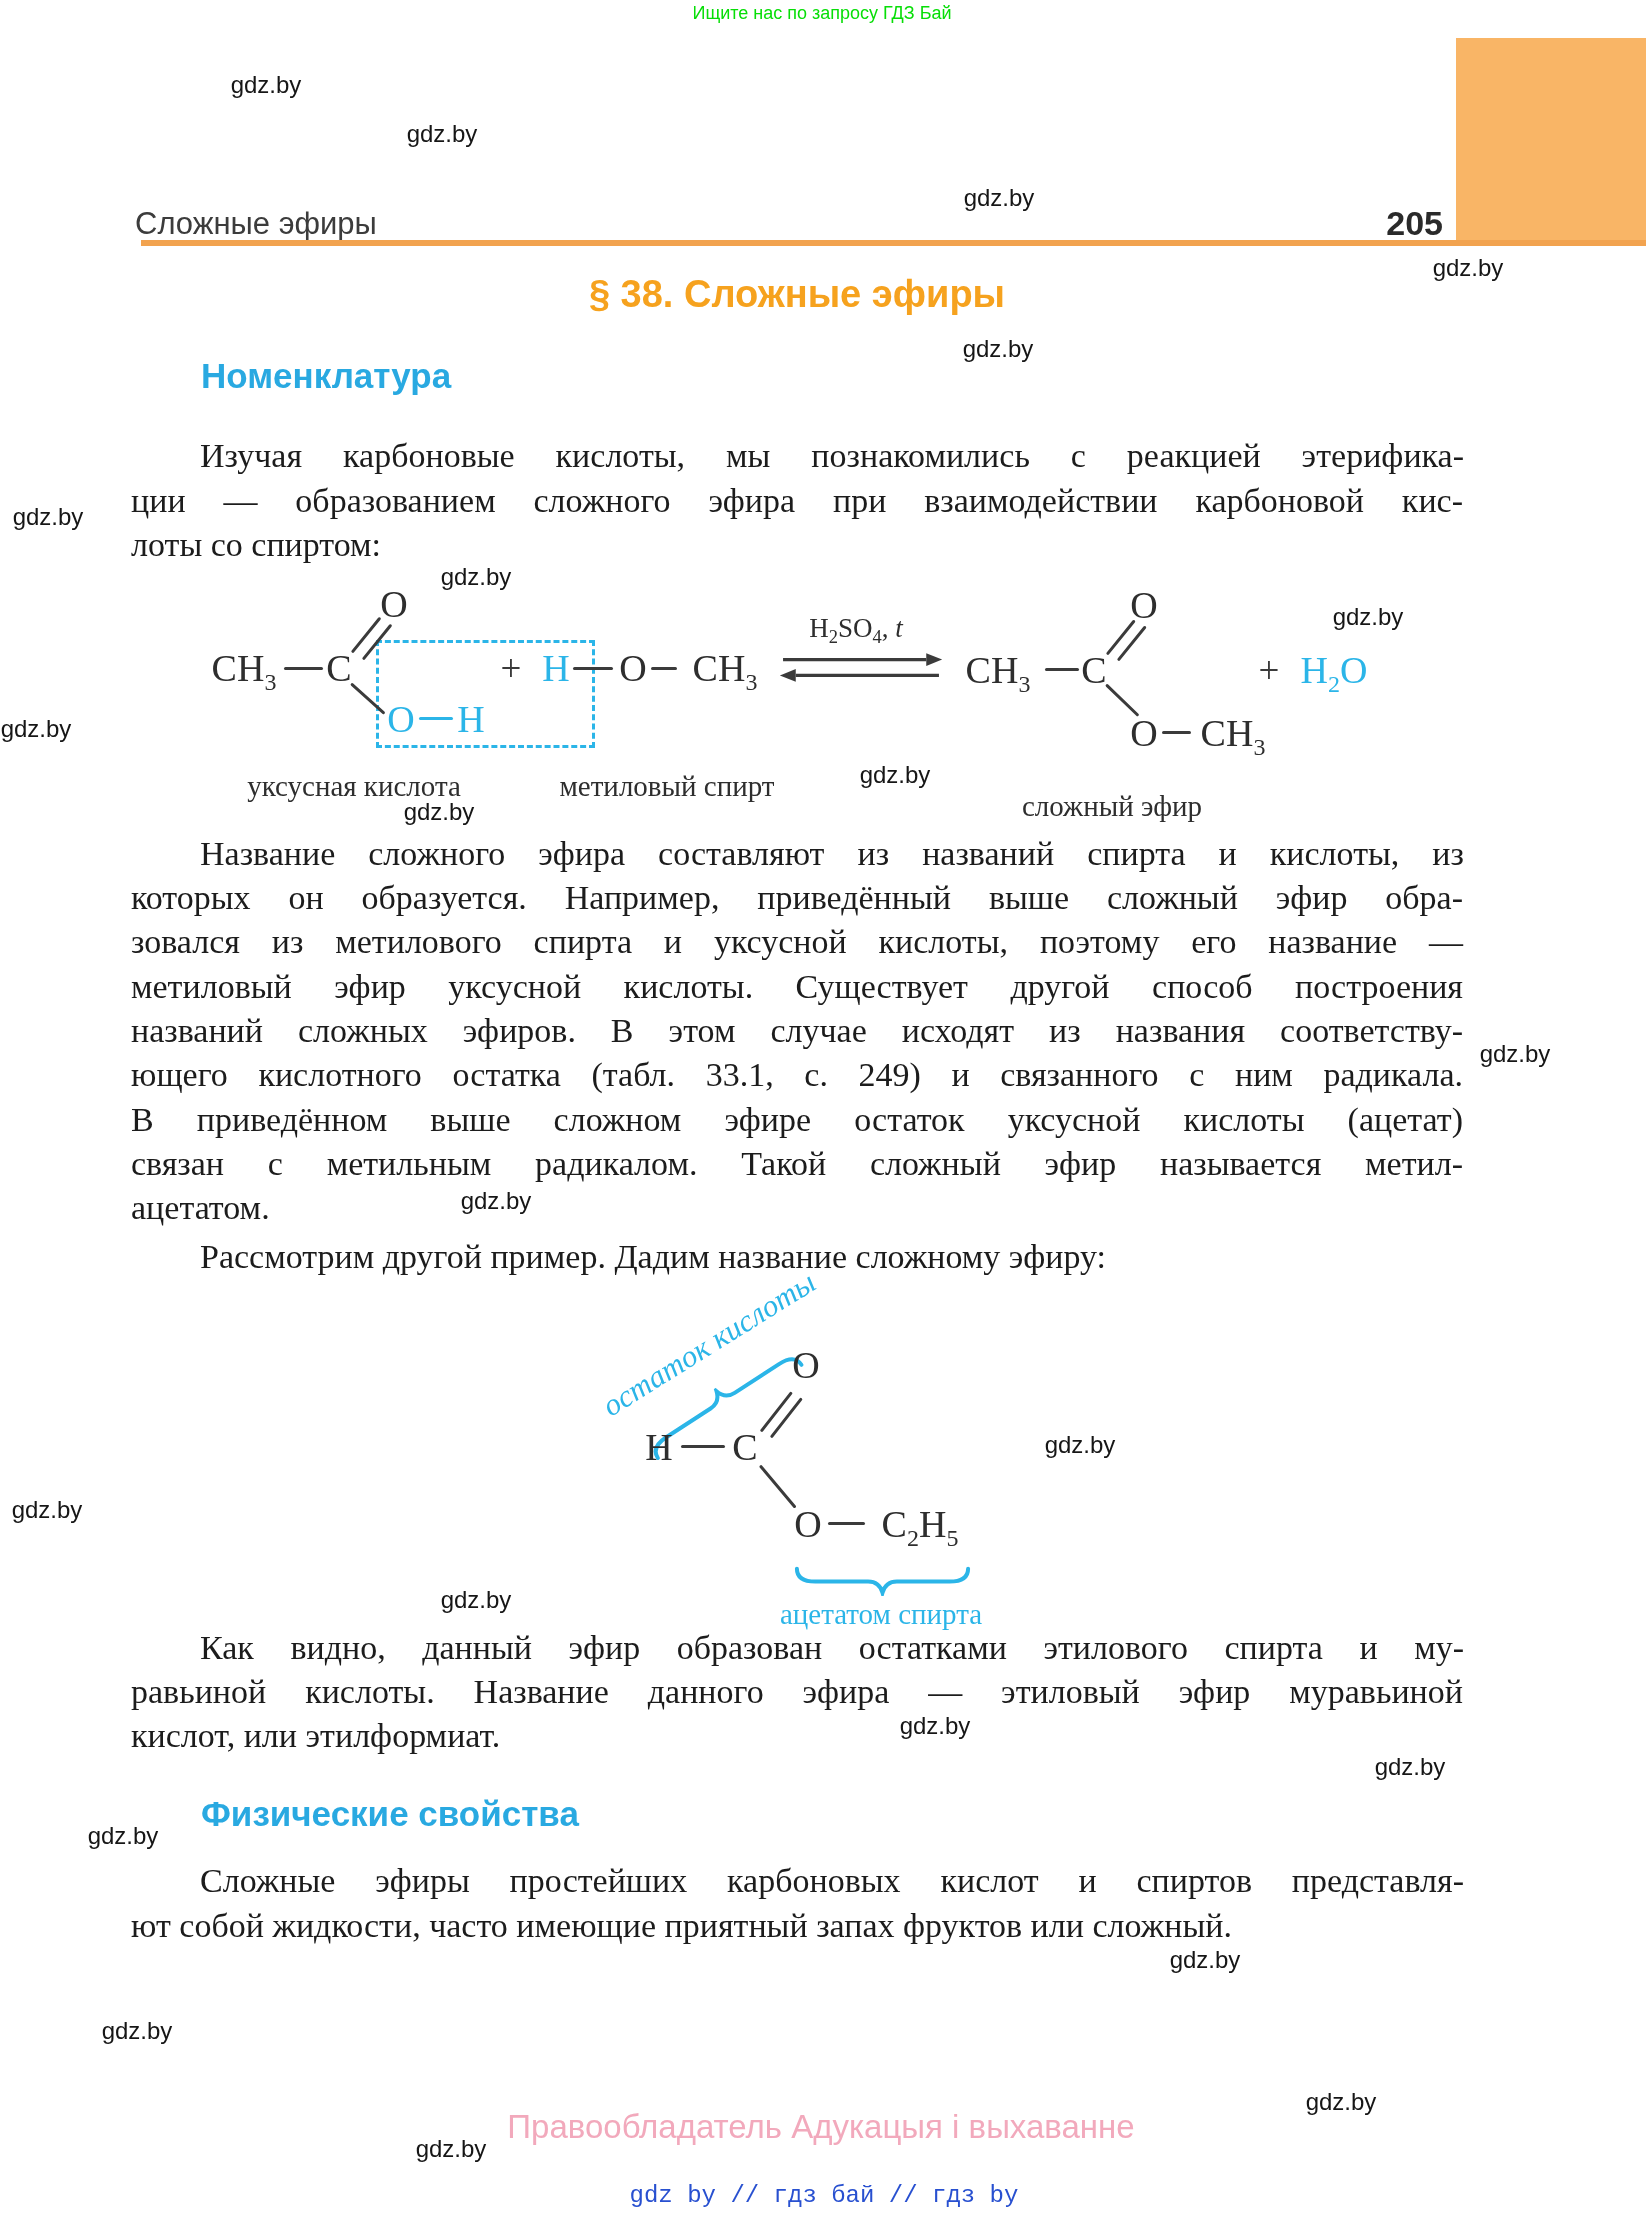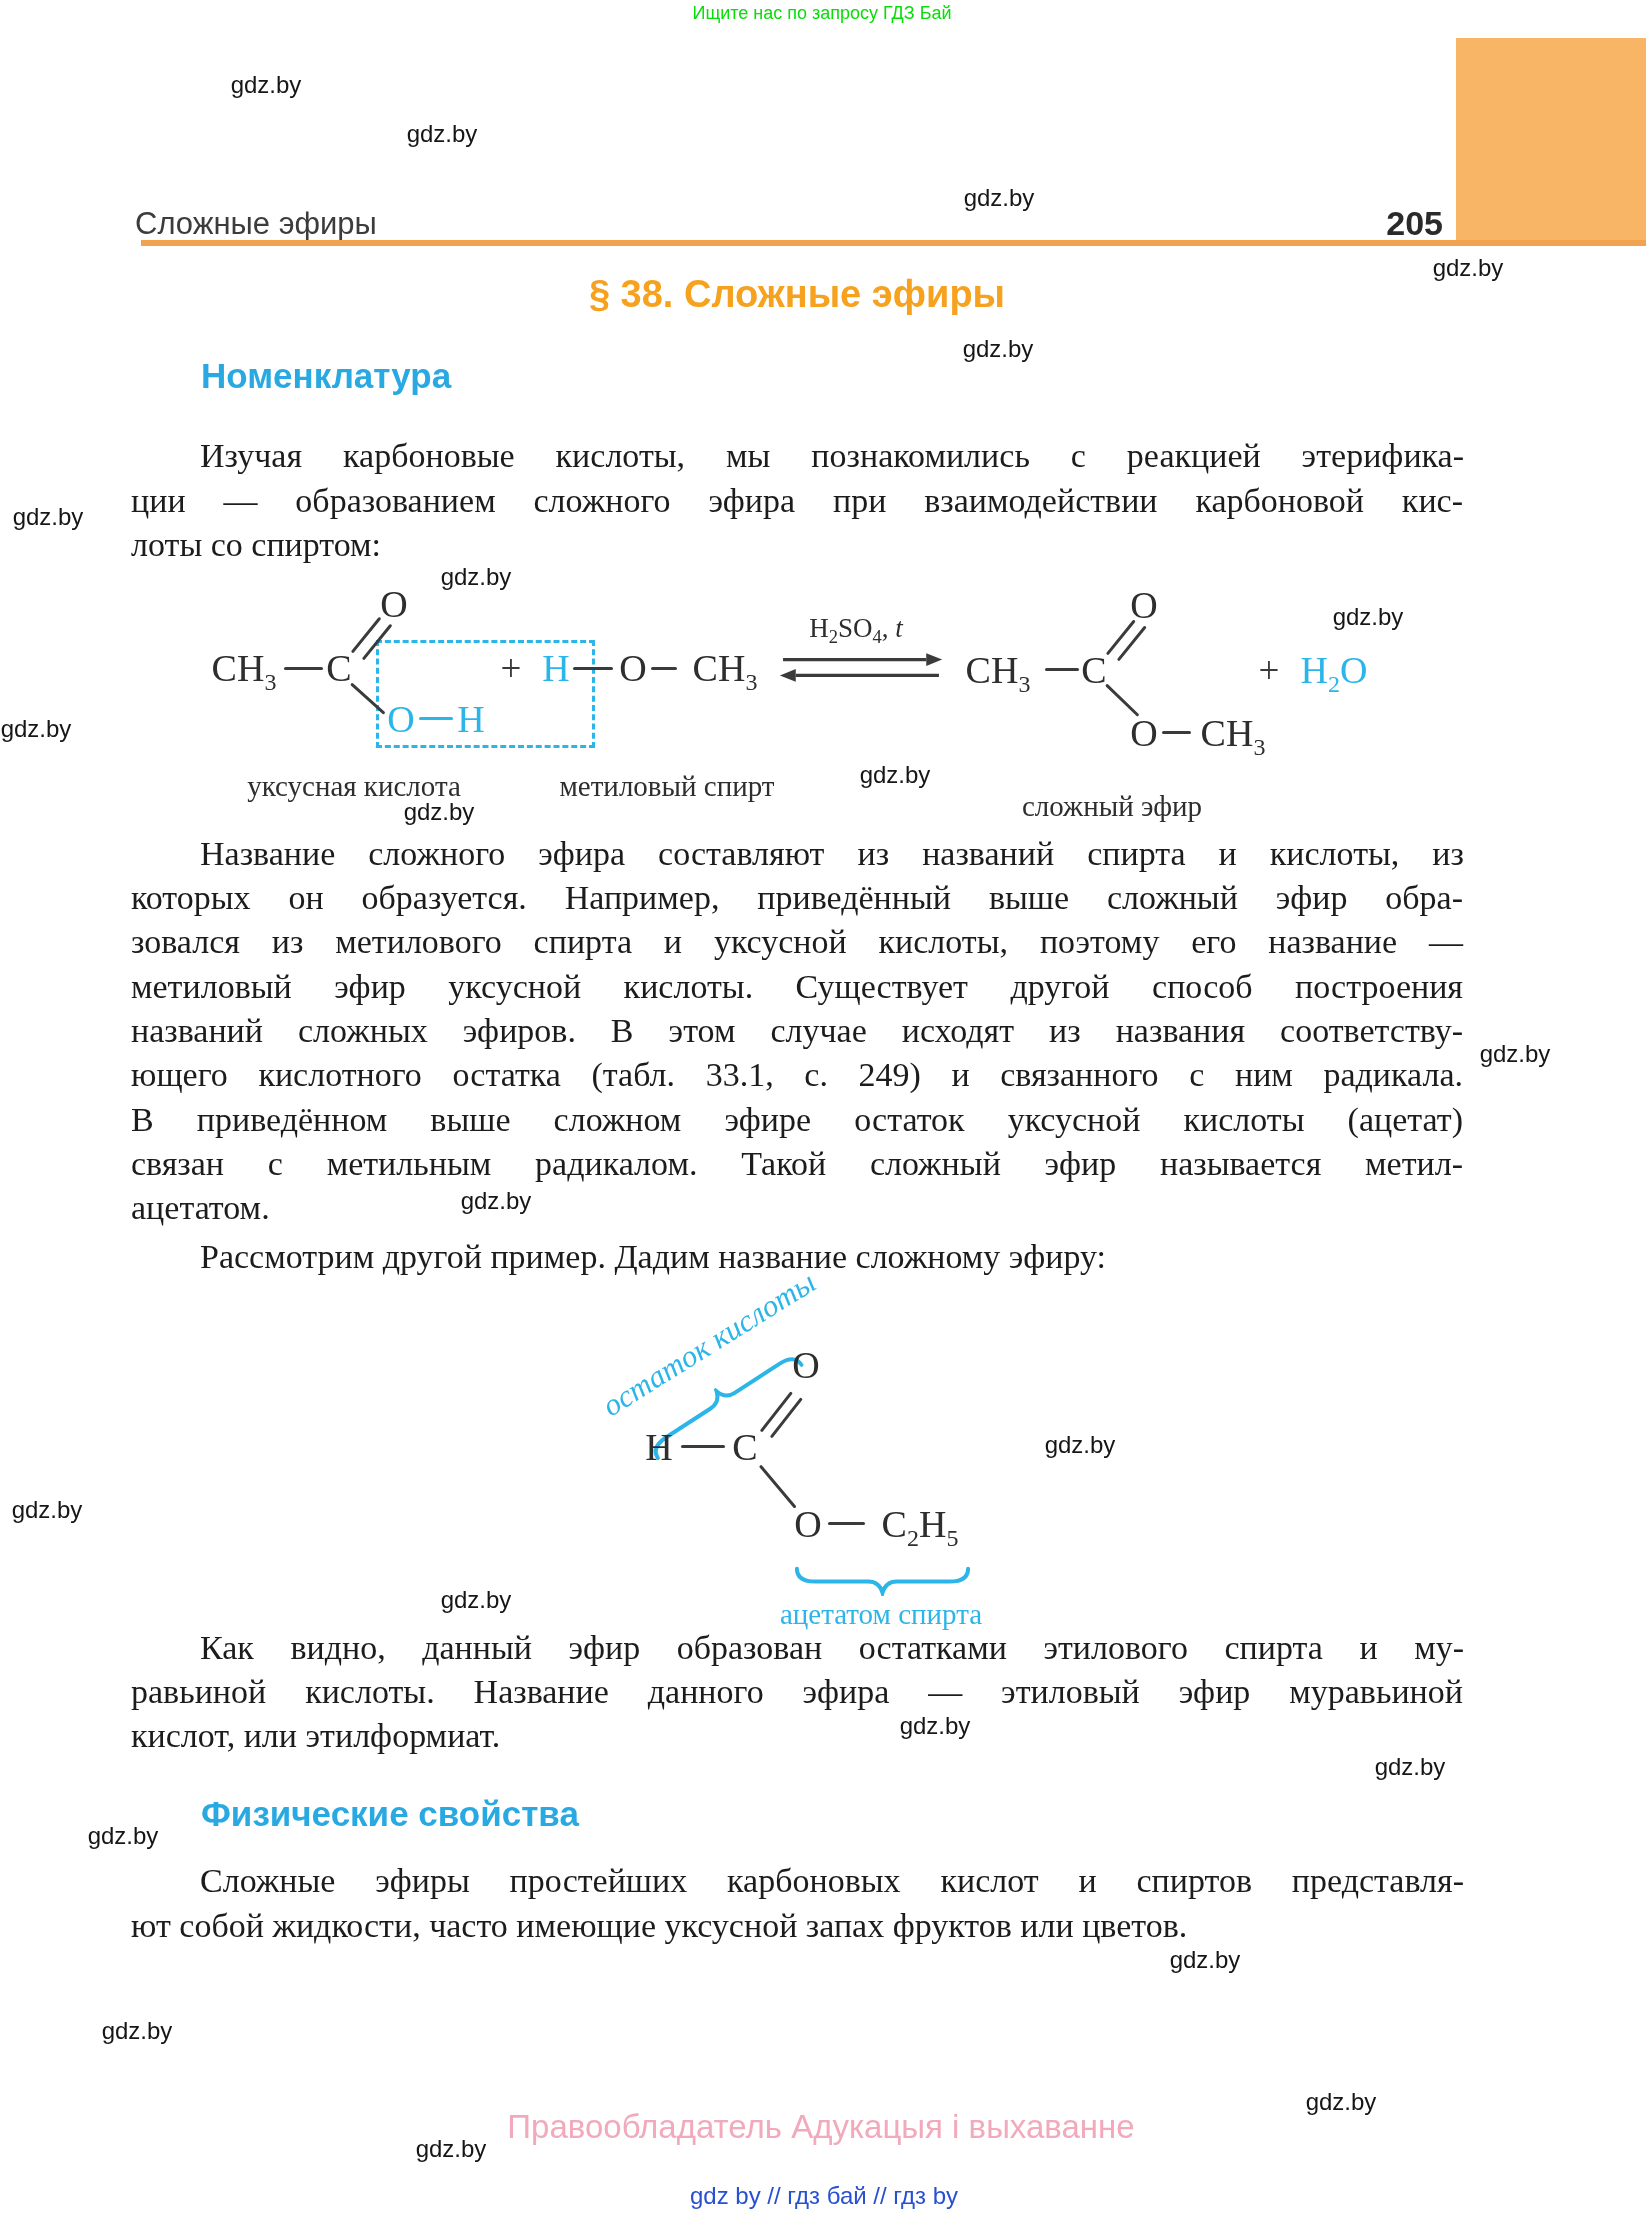--- a/index.html
+++ b/index.html
@@ -165,7 +165,7 @@
 <div class="h2" style="top:1791px">Физические свойства</div>
 <div>
   <div class="bl jl ind" style="top:1859px">Сложные эфиры простейших карбоновых кислот и спиртов представля-</div>
-  <div class="bl ll" style="top:1904px">ют собой жидкости, часто имеющие уксусной запах фруктов или цветов.</div>
+  <div class="bl ll" style="top:1904px">ют собой жидкости, часто имеющие приятный запах фруктов или сложный.</div>
 </div>
 
 <div class="pink">Правообладатель Адукацыя і выхаванне</div>

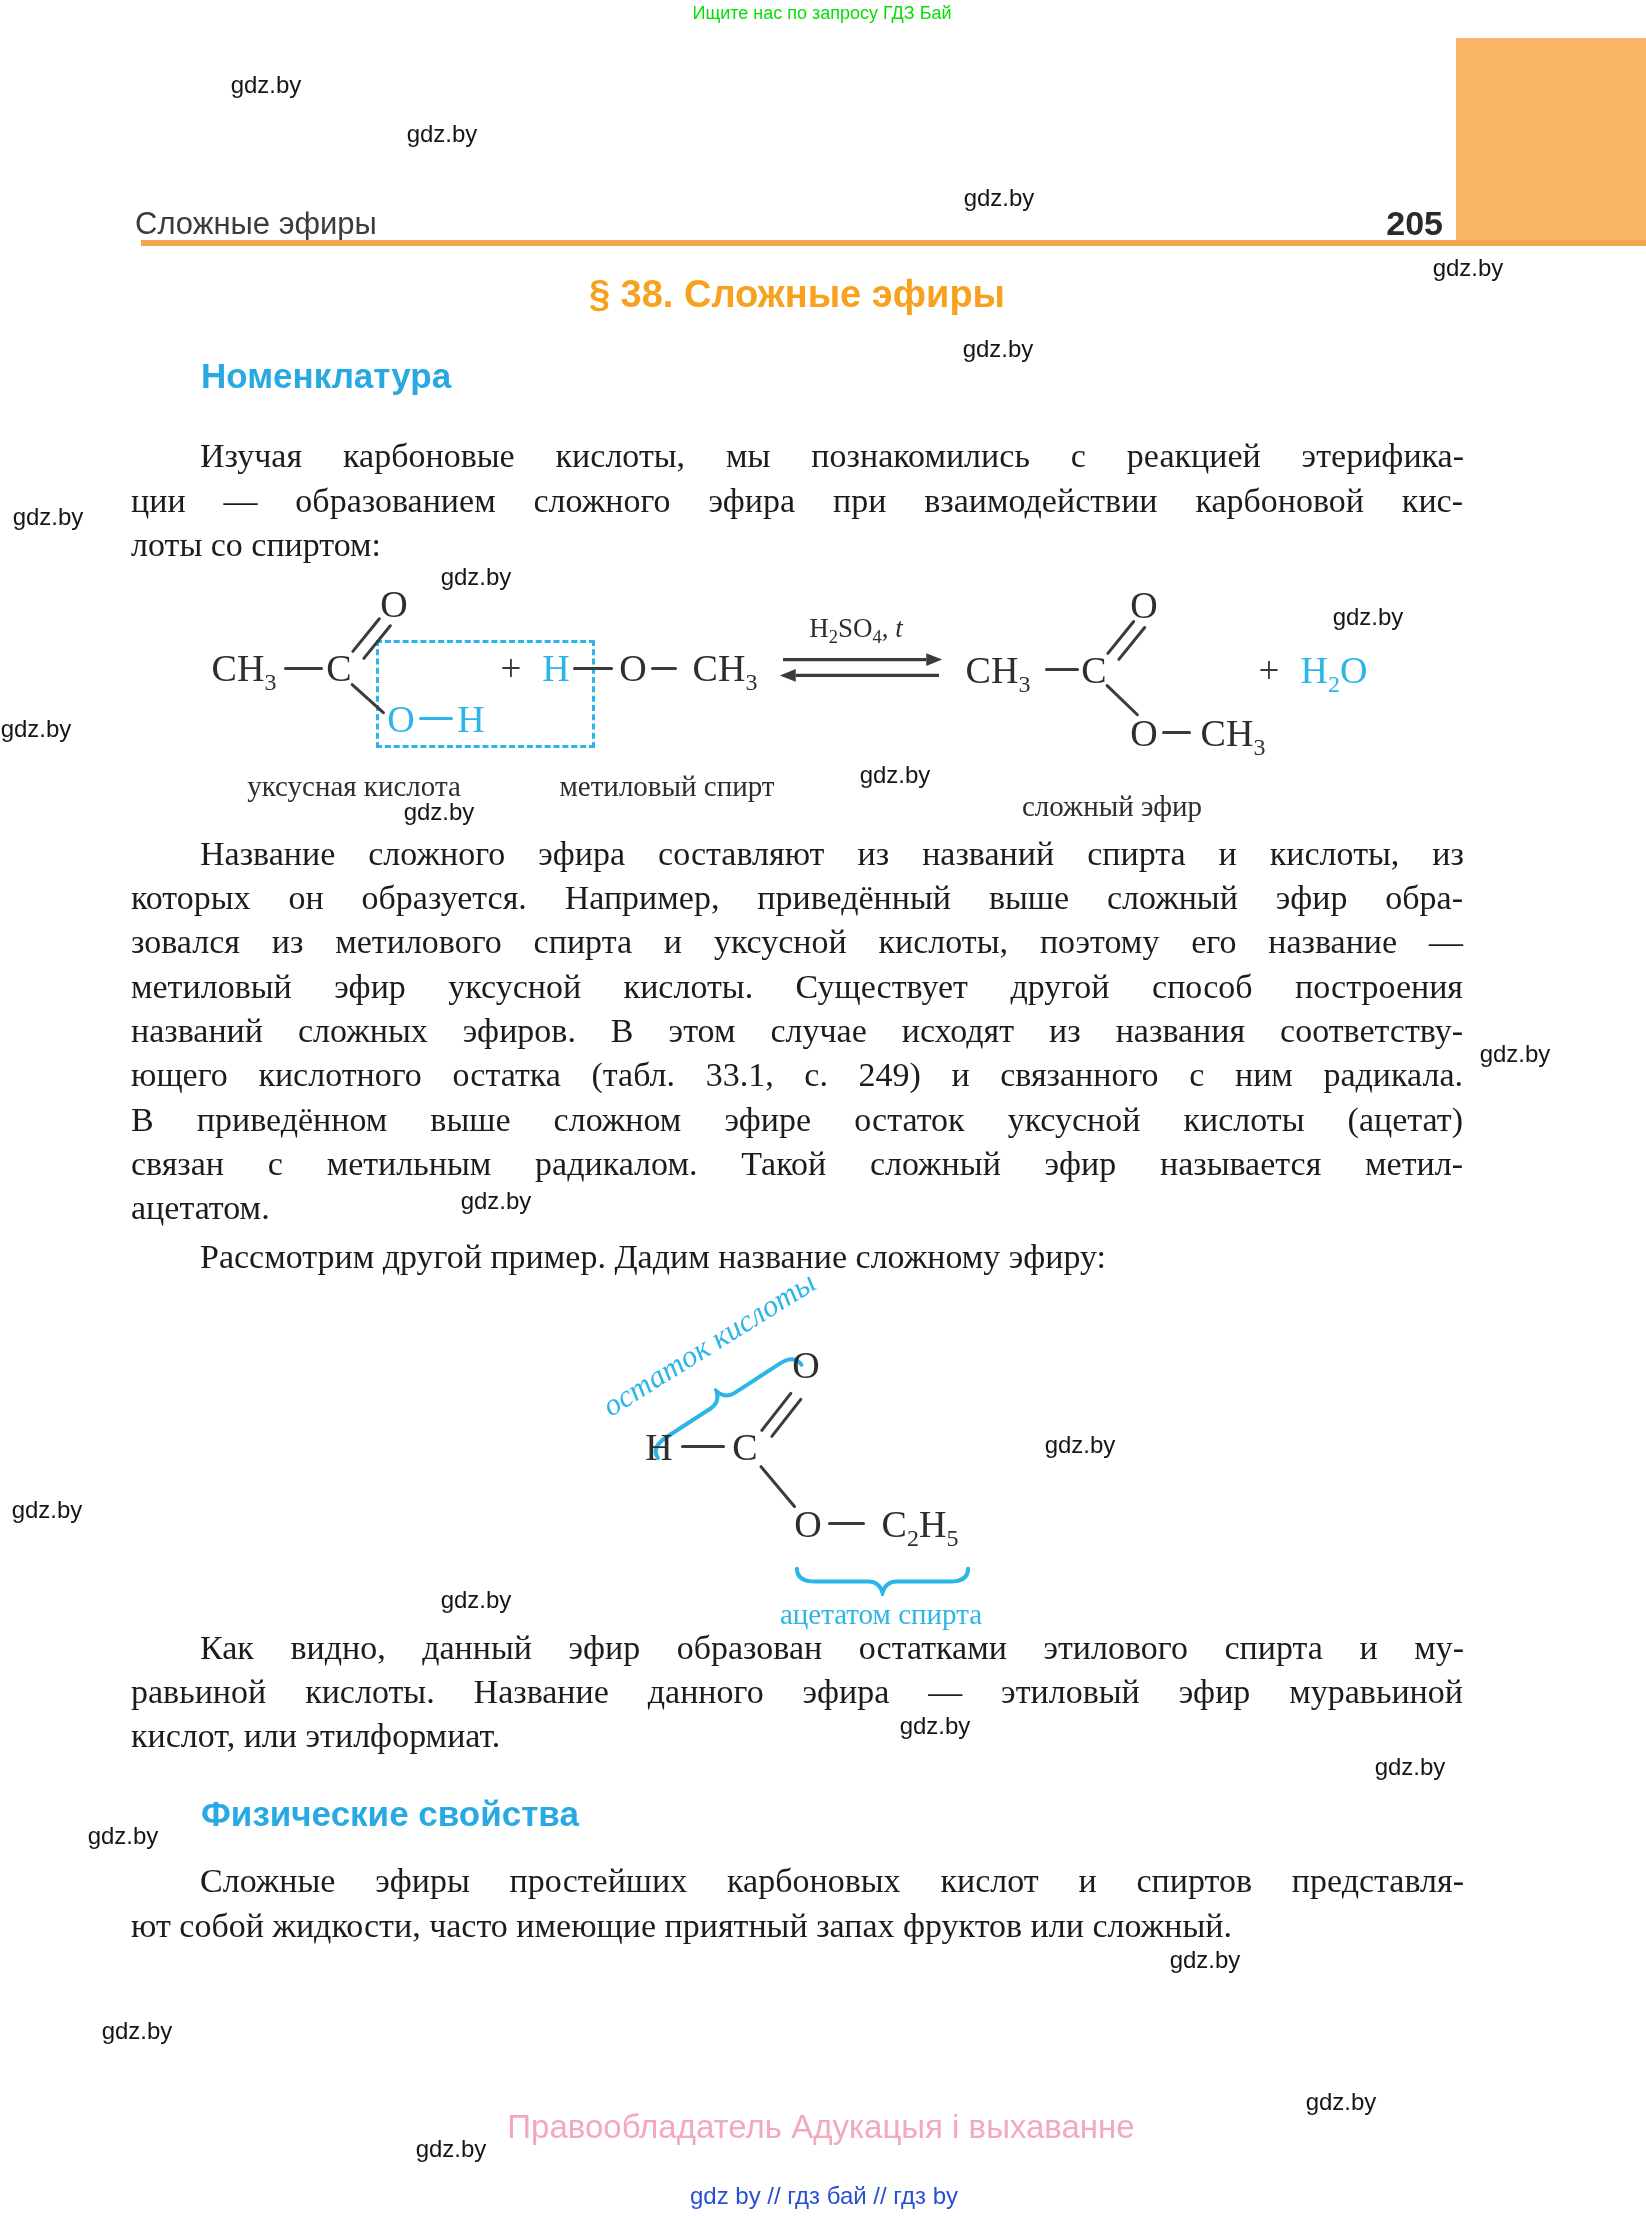--- a/index.html
+++ b/index.html
@@ -47,7 +47,7 @@
   .pink{position:absolute;left:821px;top:2062px;transform:translateX(-50%);
       font-family:"Liberation Sans",sans-serif;font-size:33px;color:var(--pink);white-space:nowrap;margin-top:46px;}
   .links{position:absolute;left:824px;top:2182px;transform:translateX(-50%);
-      font-family:Liberation Sans, sans-serif;font-size:24px;color:var(--link_blue);white-space:nowrap;}
+      font-family:Liberation Mono, monospace;font-size:24px;color:var(--link_blue);white-space:nowrap;}
 </style>
 </head>
 <body>

